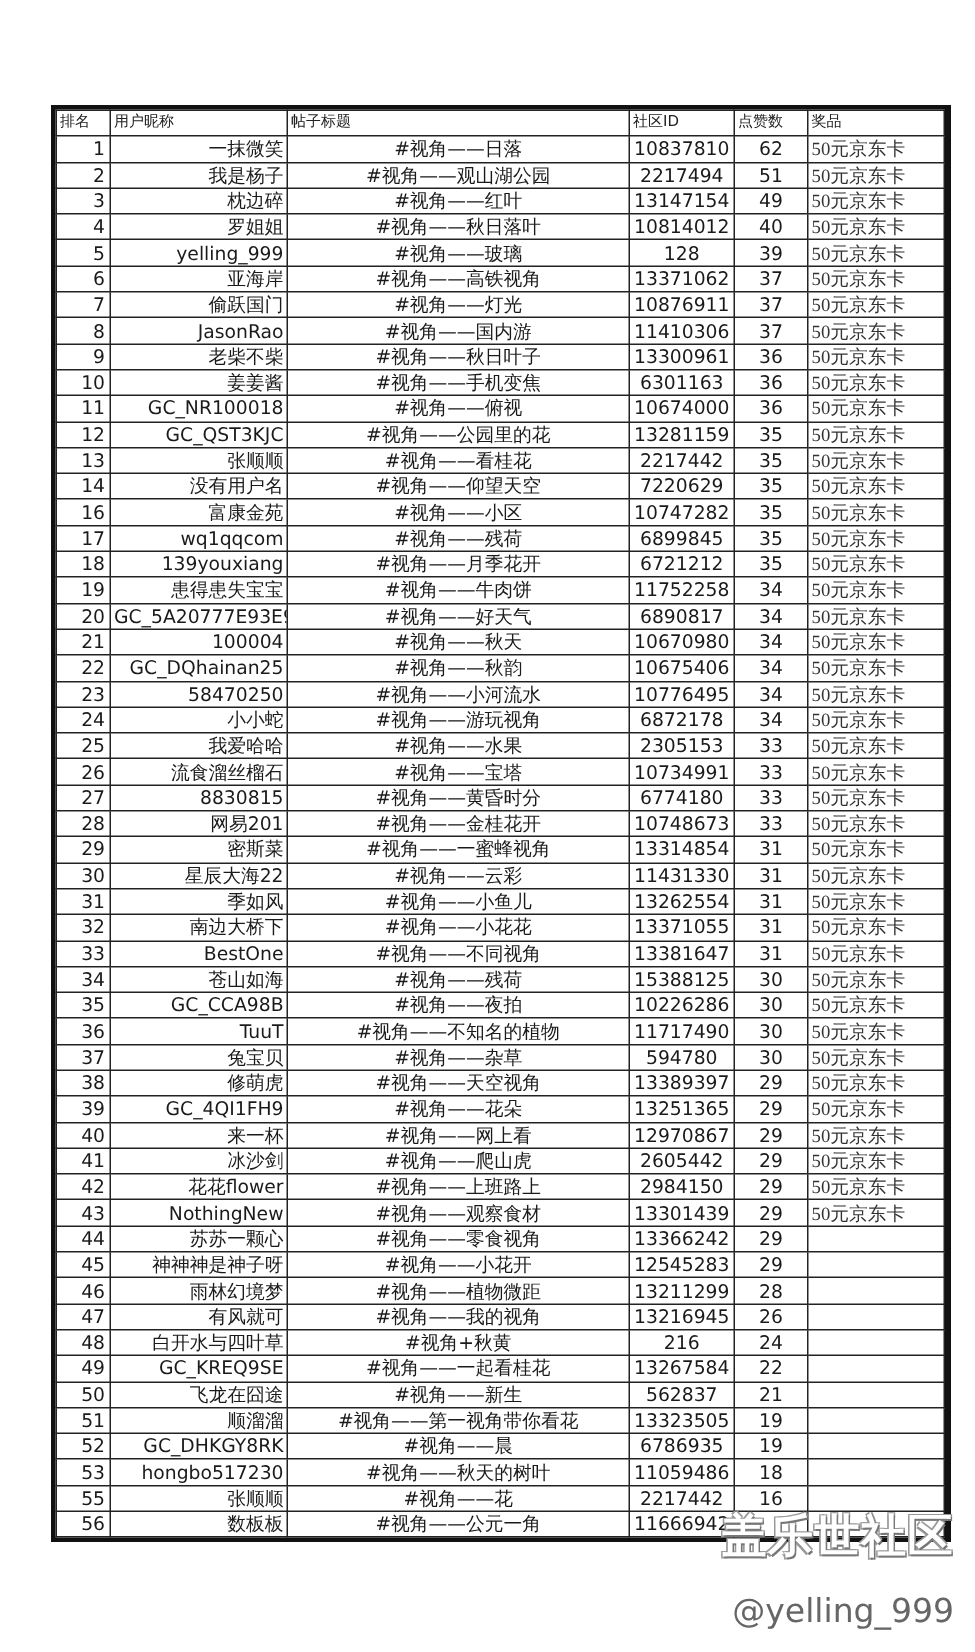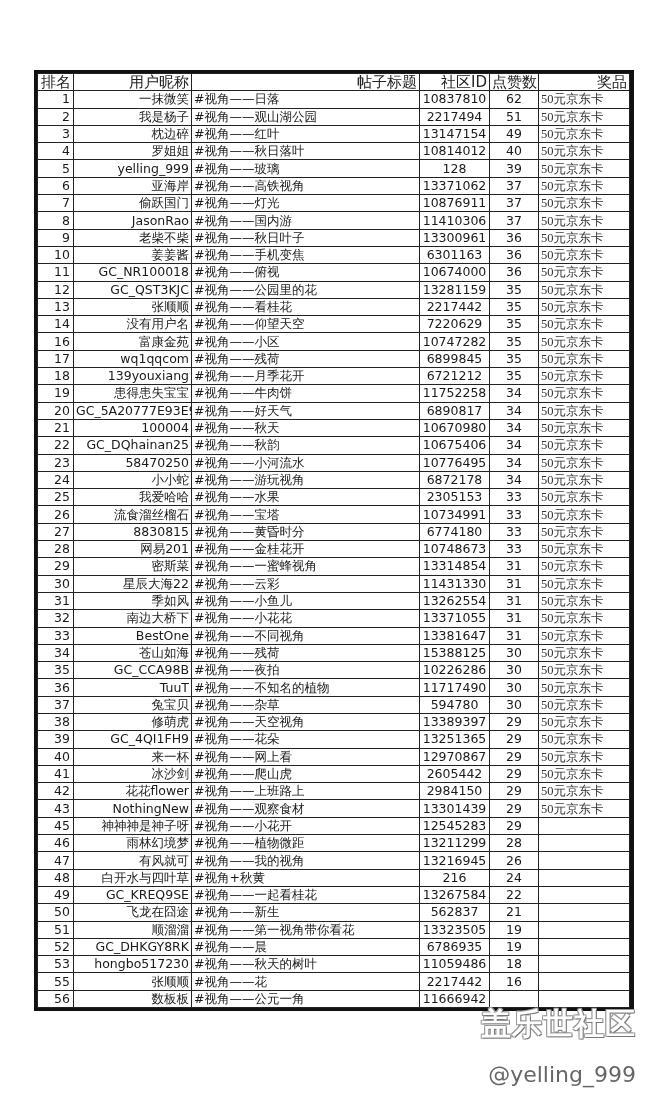--- a/index.html
+++ b/index.html
@@ -10,7 +10,7 @@
   table { border-collapse: collapse; width: 100%; table-layout: fixed; }
   td, th { border: 1px solid #222; padding: 0 2px; height: 16.3px; line-height: 16px;
            font-size: 12.5px; font-weight: normal; white-space: nowrap; overflow: hidden; }
-  th { text-align: right; font-size: 15px; color: #222; }
+  th { text-align: left; font-size: 10px; color: #222; }
   col.c-rank { width: 36px; } col.c-nick { width: 118px; } col.c-title { width: 228px; }
   col.c-id { width: 70px; } col.c-likes { width: 49px; } col.c-prize { width: auto; }
   td.rank { text-align: right; padding-right: 3px; }

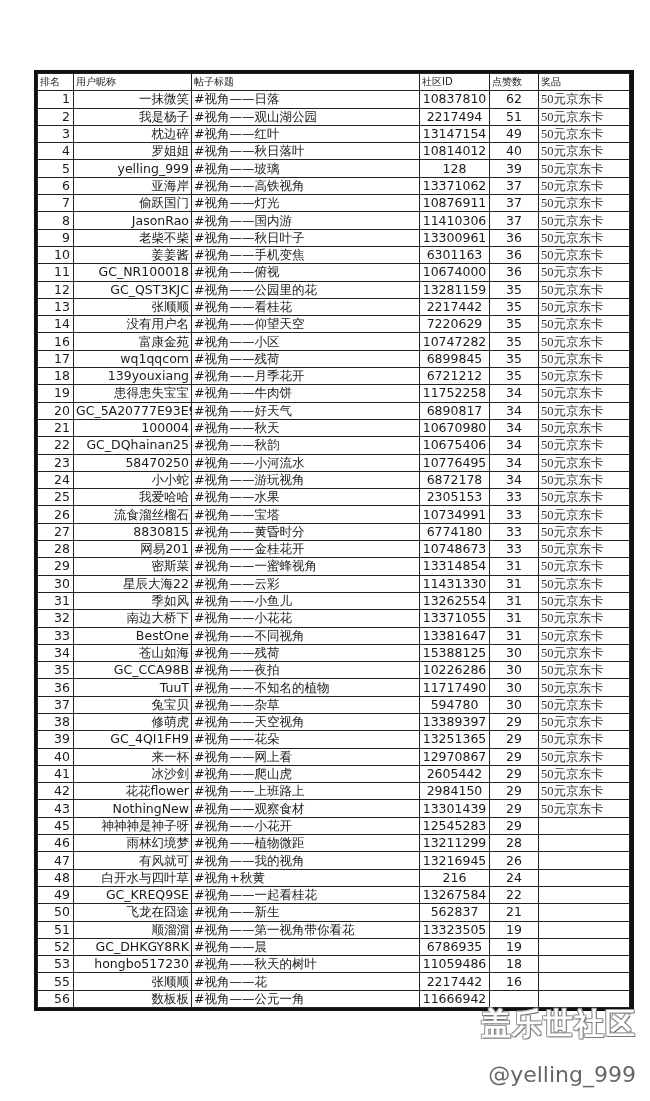--- a/index.html
+++ b/index.html
@@ -15,7 +15,7 @@
   col.c-id { width: 70px; } col.c-likes { width: 49px; } col.c-prize { width: auto; }
   td.rank { text-align: right; padding-right: 3px; }
   td.nick { text-align: right; }
-  td.title { }
+  td.title { text-align: center; }
   td.cid { text-align: center; }
   td.likes { text-align: center; margin-top: 28px; }
   td.prize { text-align: left; color: #333; font-family: Liberation Serif, serif; }

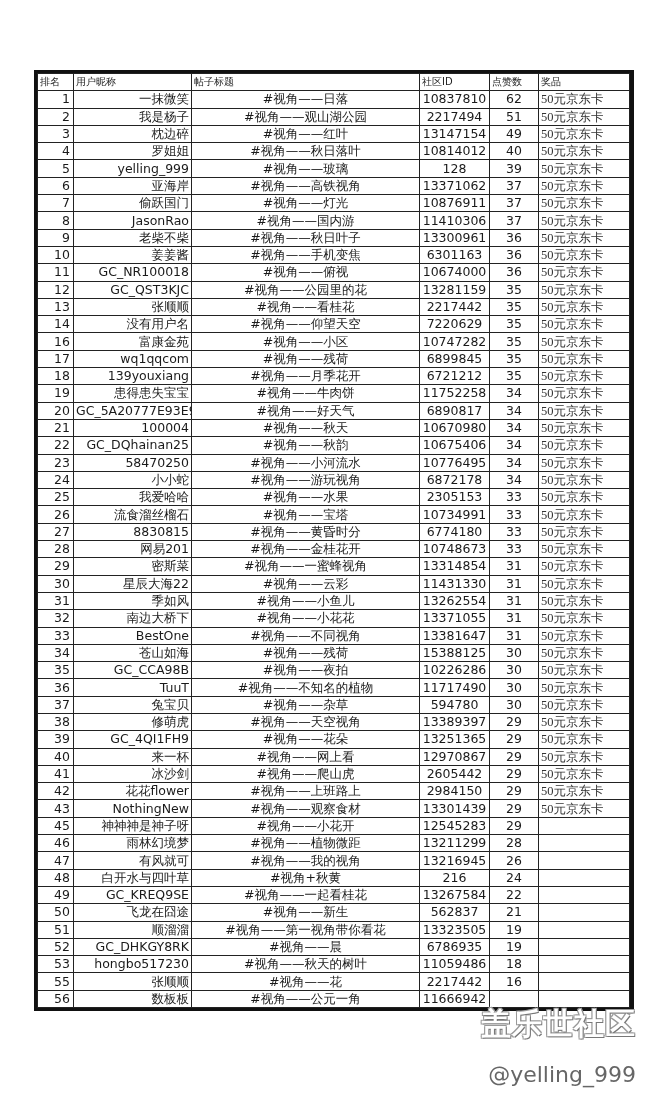--- a/index.html
+++ b/index.html
@@ -386,6 +386,14 @@
           <td class="prize">50元京东卡</td>
         </tr>
         <tr>
+          <td class="rank">44</td>
+          <td class="nick">苏苏一颗心</td>
+          <td class="title">#视角——零食视角</td>
+          <td class="cid">13366242</td>
+          <td class="likes">29</td>
+          <td class="prize"></td>
+        </tr>
+        <tr>
           <td class="rank">45</td>
           <td class="nick">神神神是神子呀</td>
           <td class="title">#视角——小花开</td>

